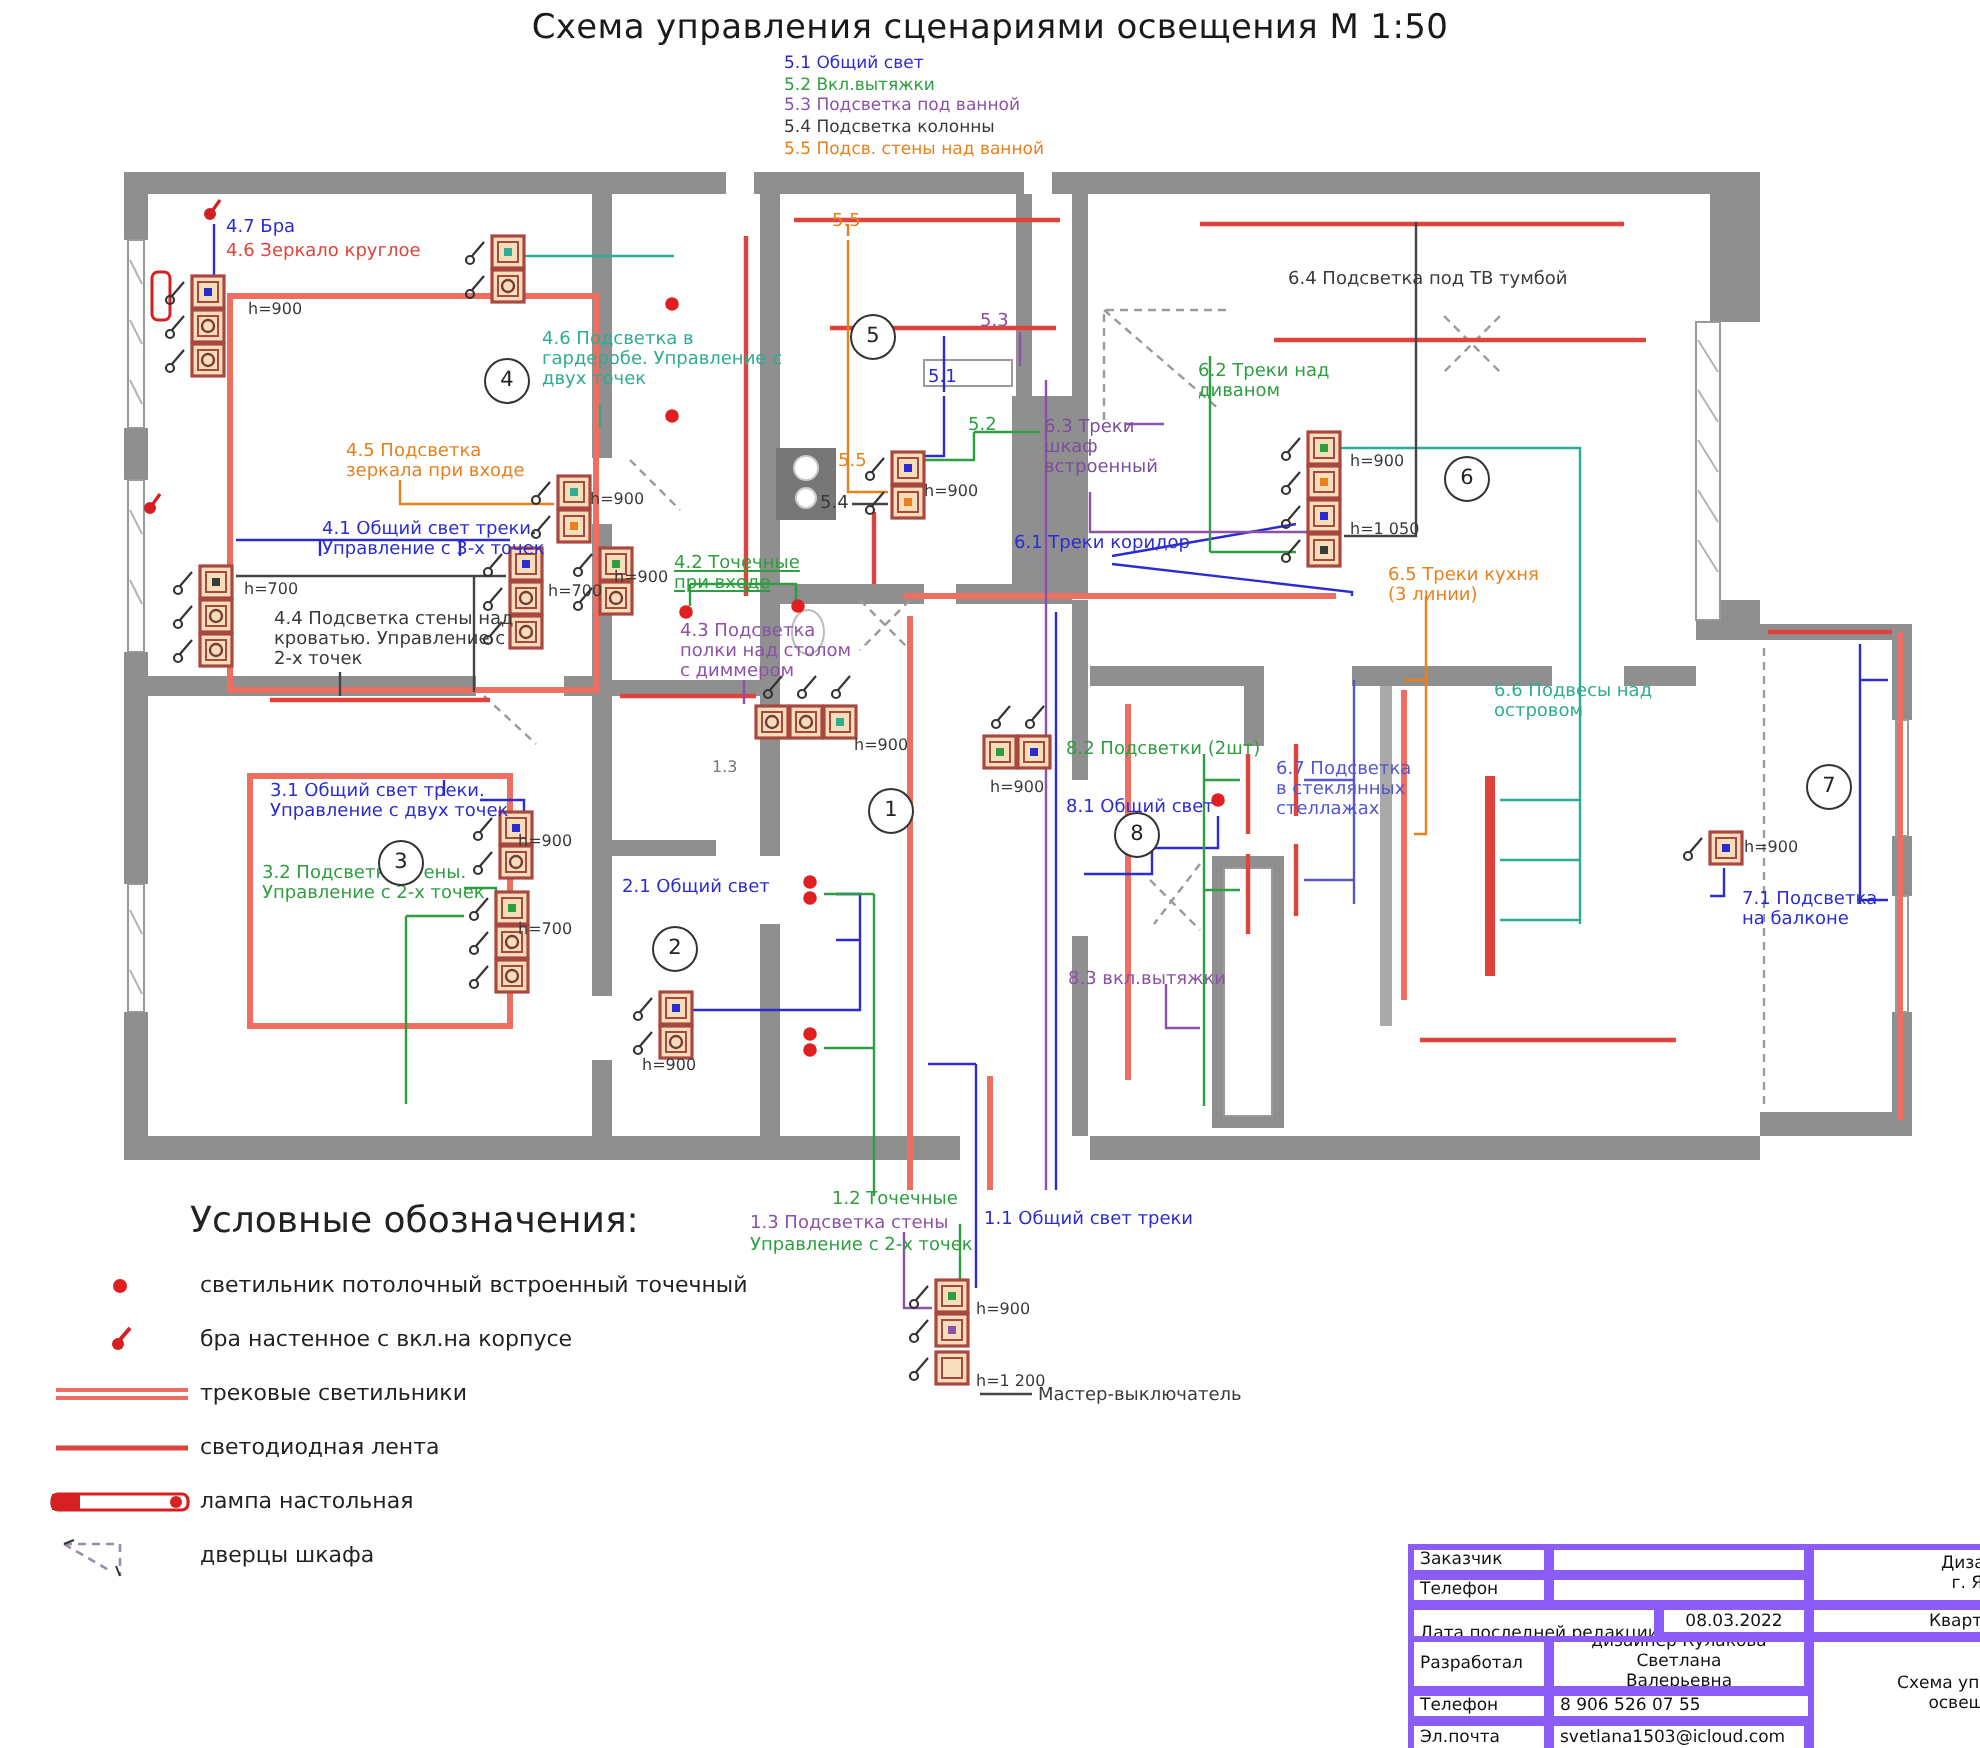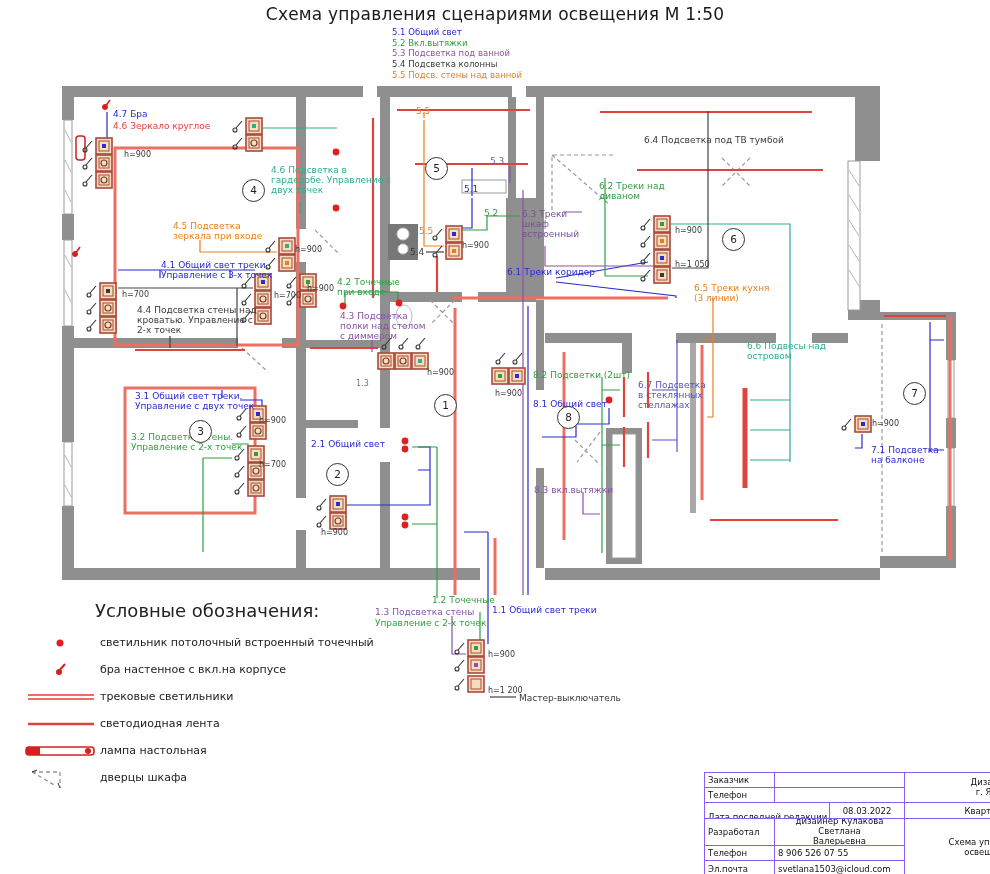--- a/index.html
+++ b/index.html
@@ -447,7 +447,7 @@
       <div class="plan-label" style="left: 137px; top: 305px; color: rgb(58, 58, 58);">4.4 Подсветка стены над
 кроватью. Управление с
 2-х точек</div>
-      <div class="plan-label" style="left: 337px; top: 277px; color: rgb(47, 158, 65);">4.2 Точечные
+      <div class="plan-label" style="left: 337px; top: 277px; color: rgb(47, 158, 65); text-decoration: underline;">4.2 Точечные
 при входе</div>
       <div class="plan-label" style="left: 340px; top: 311px; color: rgb(140, 82, 168);">4.3 Подсветка
 полки над столом

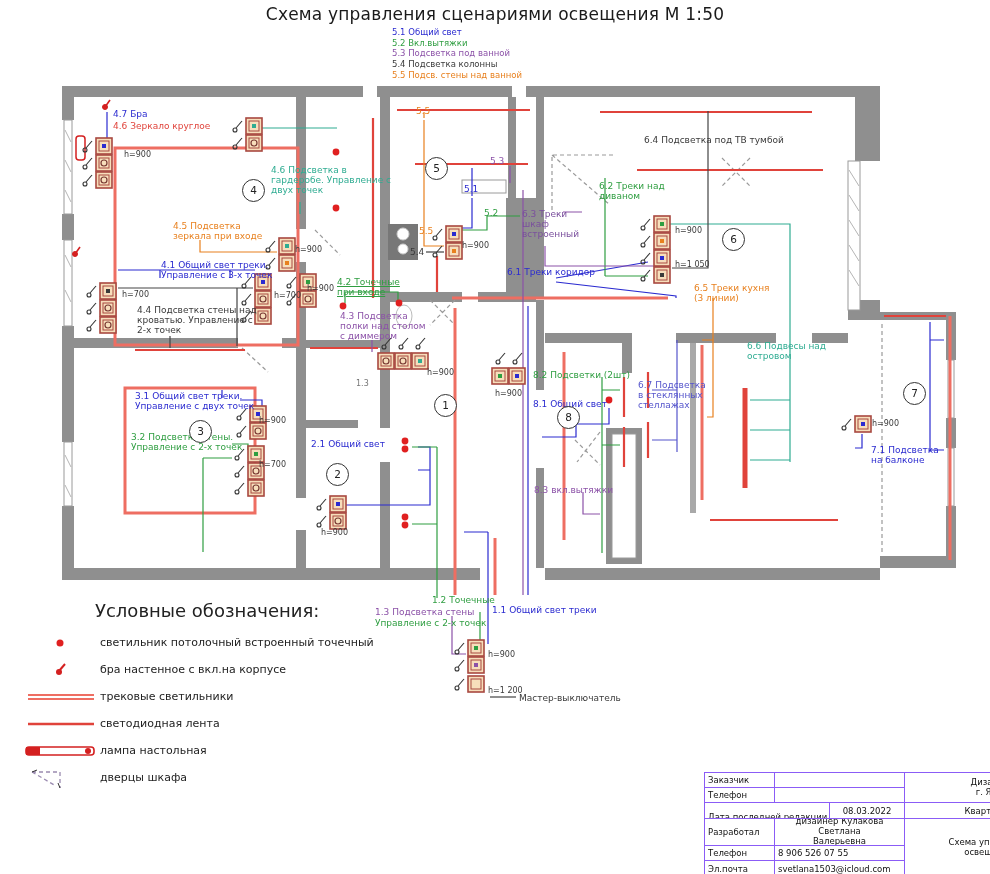--- a/index.html
+++ b/index.html
@@ -492,7 +492,7 @@
       <div class="plan-label" style="left: 259px; top: 461px; color: rgb(58, 58, 58); font-size: 8px;">h=700</div>
       <div class="plan-label" style="left: 311px; top: 439px; color: rgb(43, 43, 208);">2.1 Общий свет</div>
       <div class="plan-label" style="left: 321px; top: 529px; color: rgb(58, 58, 58); font-size: 8px;">h=900</div>
-      <div class="plan-label" style="left: 432px; top: 595px; color: rgb(47, 158, 65); text-align: right;">1.2 Точечные</div>
+      <div class="plan-label" style="left: 416px; top: 595px; color: rgb(47, 158, 65); text-align: right;">1.2 Точечные</div>
       <div class="plan-label" style="left: 375px; top: 607px; color: rgb(140, 82, 168);">1.3 Подсветка стены</div>
       <div class="plan-label" style="left: 375px; top: 618px; color: rgb(47, 158, 65);">Управление с 2-х точек</div>
       <div class="plan-label" style="left: 492px; top: 605px; color: rgb(43, 43, 208);">1.1 Общий свет треки</div>

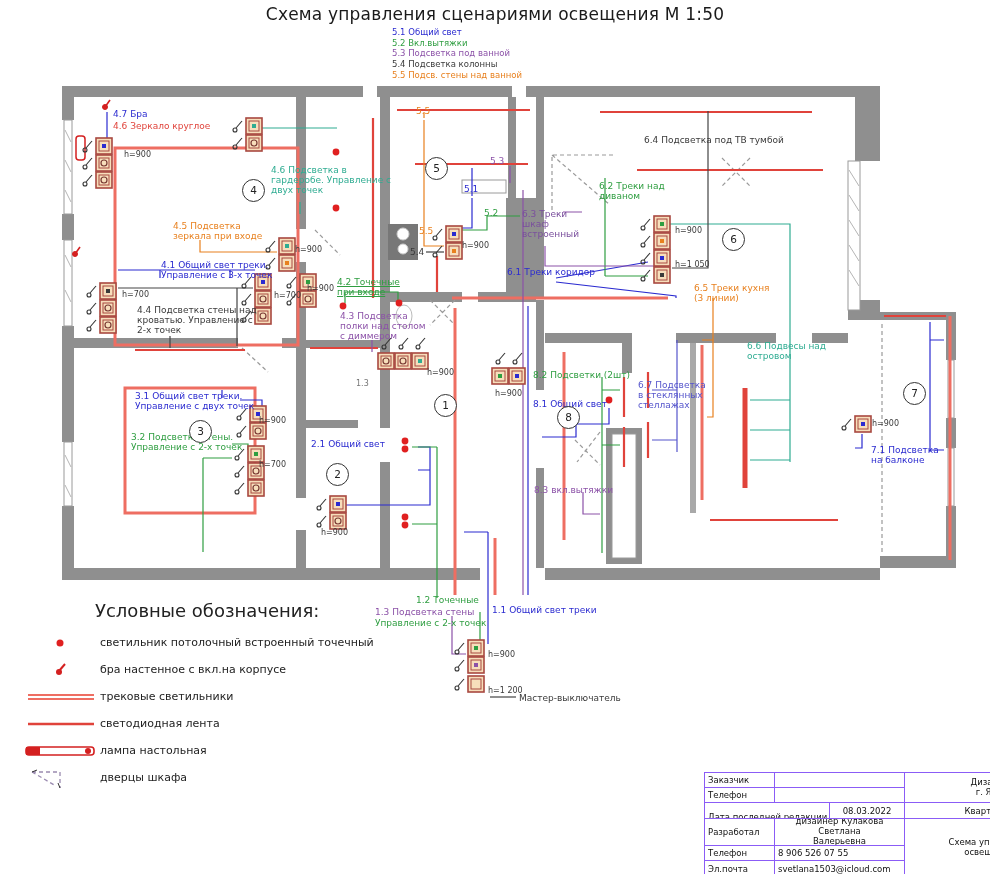--- a/index.html
+++ b/index.html
@@ -20,7 +20,7 @@
   .legend-text{font-size:11px;color:#222;}
   .tblock{position:absolute;left:704px;top:772px;width:380px;height:140px;
           font-size:8.5px;color:#111;}
-  .tc{position:absolute;border:1px solid #8b5cf6;box-sizing:border-box;display:flex;
+  .tc{position:absolute;border:3px solid #8b5cf6;box-sizing:border-box;display:flex;
       align-items:center;padding:0 3px;background:#fff;overflow:hidden;white-space:nowrap;}
   .tc.center{justify-content:center;text-align:center;padding:0 1px;}
   .tc .two{line-height:1.15;white-space:pre-line;}

